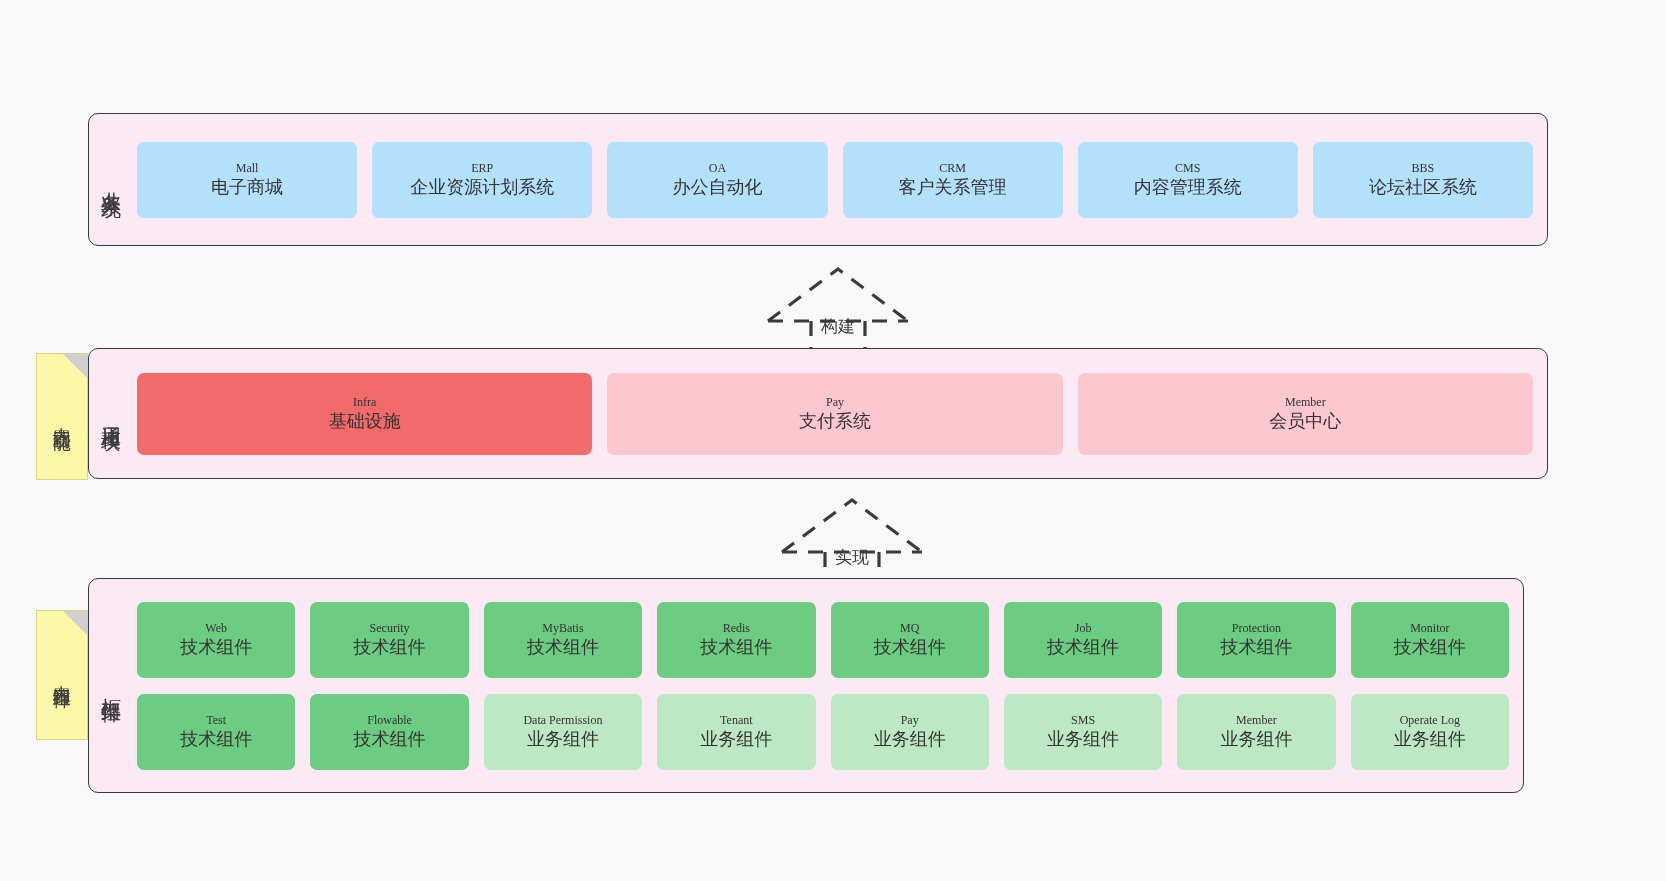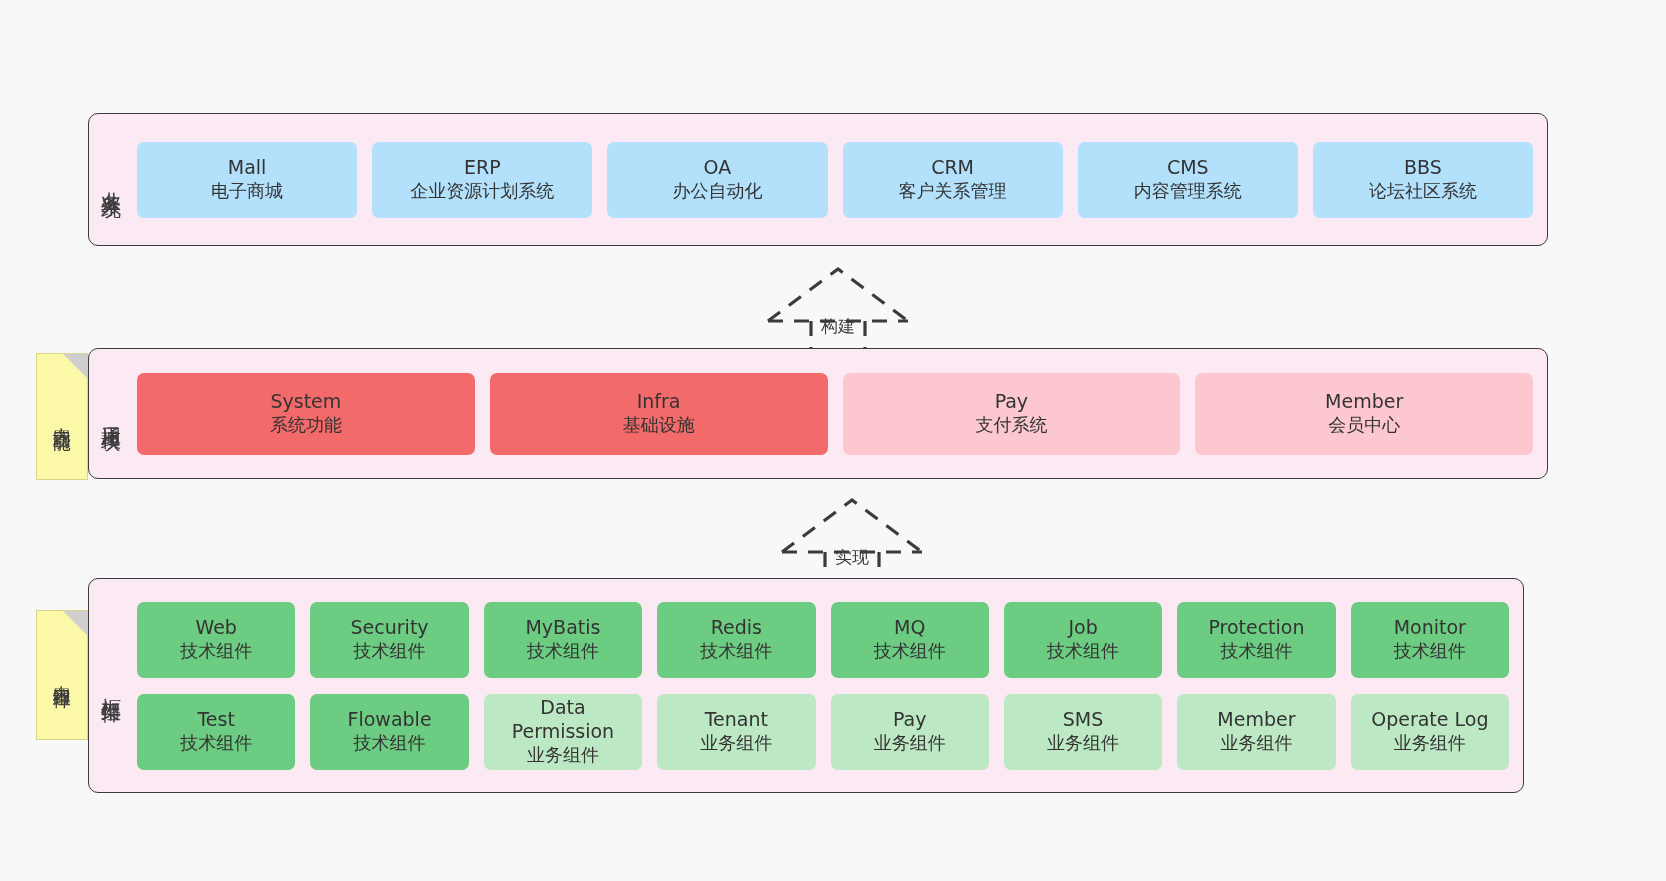--- a/index.html
+++ b/index.html
@@ -75,7 +75,8 @@
     color: #333333;
   }
   .box .t-en {
-    font-size: 19px;
+    font-size: 12px;
+    font-family: Liberation Serif, serif;
   }
   .box .t-cn {
     font-size: 18px;

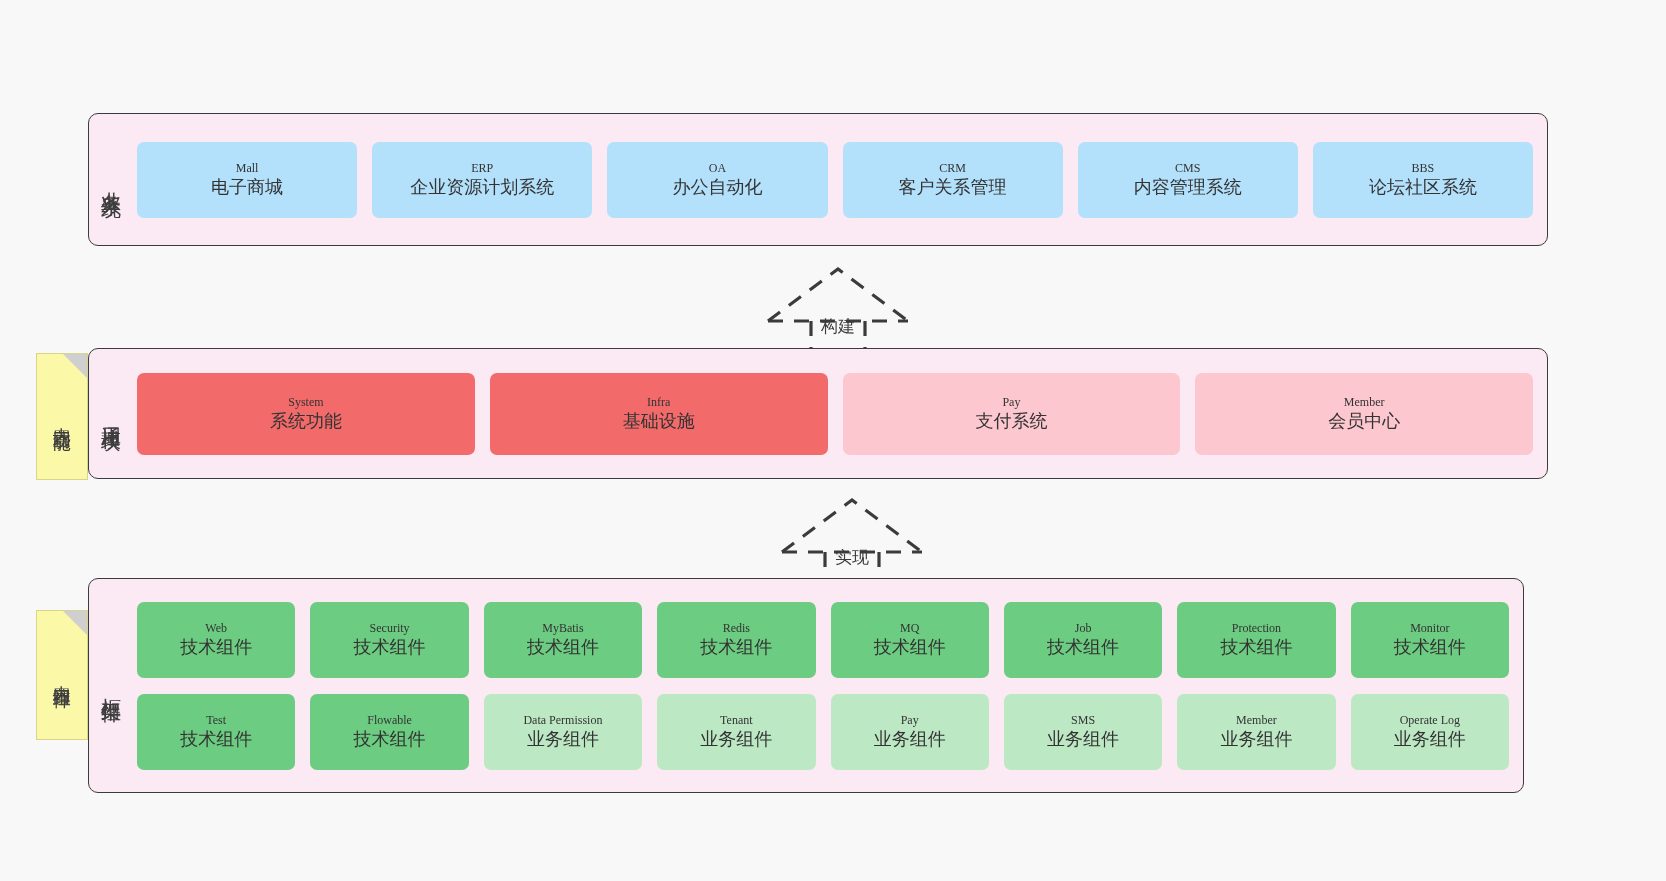--- a/index.html
+++ b/index.html
@@ -209,10 +209,6 @@
     <div class="layer-body">
       <div class="row">
         <div class="box h-mod c-red">
-          <span class="t-en">System</span>
-          <span class="t-cn">系统功能</span>
-        </div>
-        <div class="box h-mod c-red">
           <span class="t-en">Infra</span>
           <span class="t-cn">基础设施</span>
         </div>

